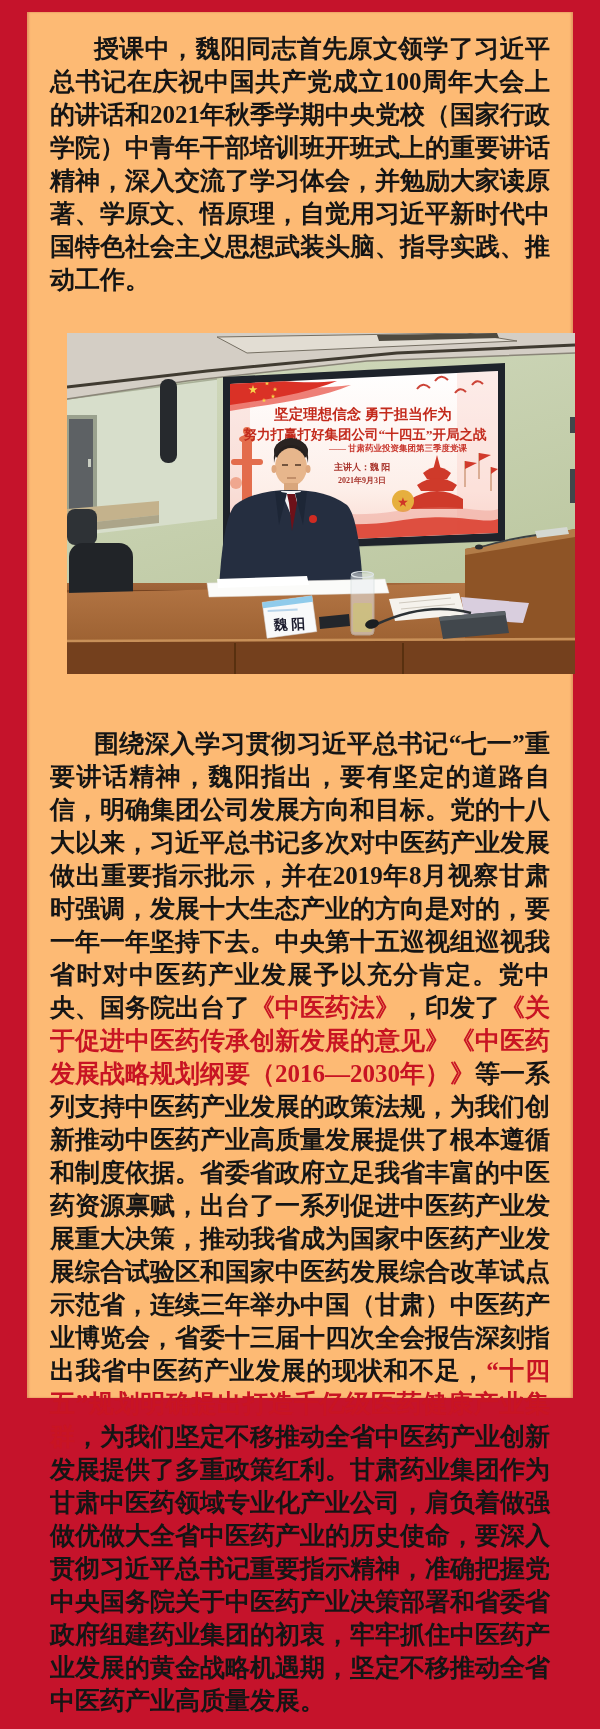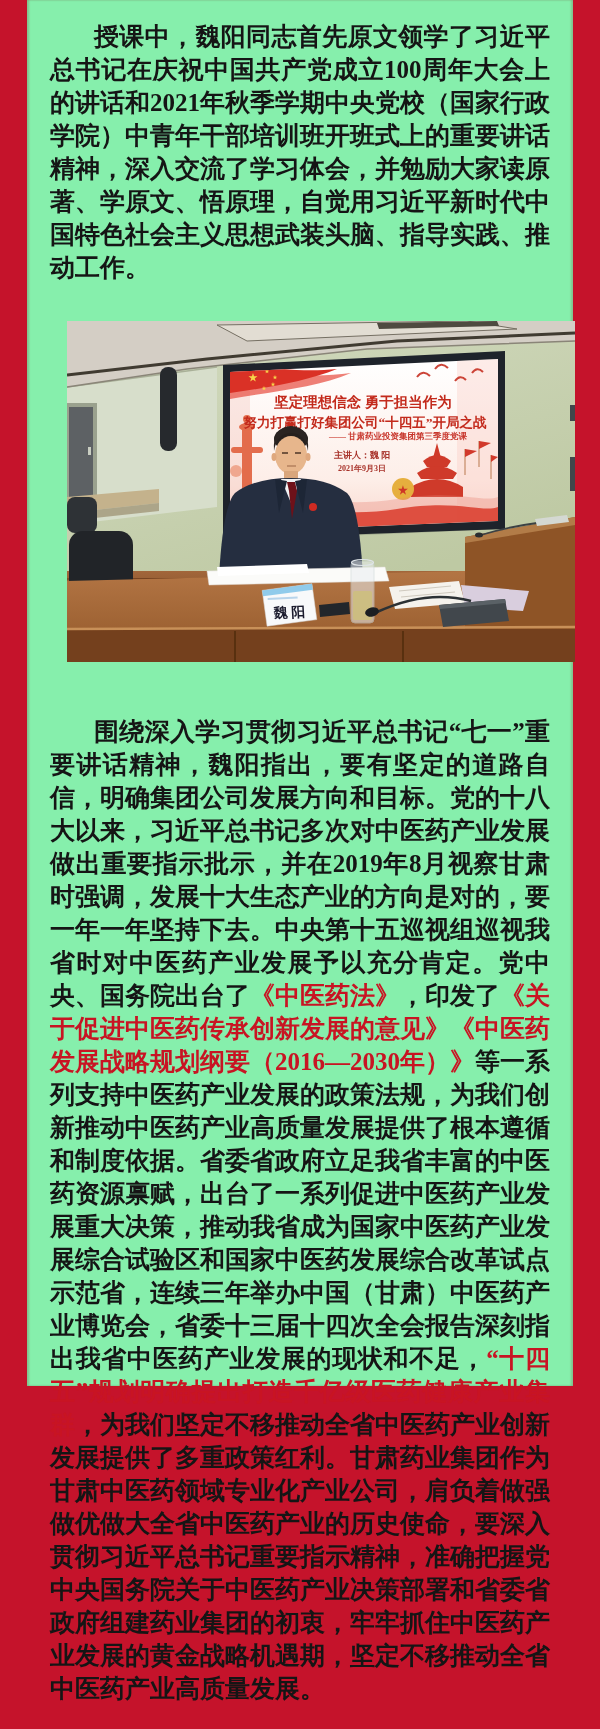--- a/index.html
+++ b/index.html
@@ -9,7 +9,7 @@
     background:var(--border-red);
   }
   .content{
-    margin:0 27px;background:#86efac;height:1386px;box-sizing:border-box;
+    margin:12px 27px;background:#fdba74;height:1386px;box-sizing:border-box;
     padding:20px 23px 0 23px;
     box-shadow:inset 2px 0 2px rgba(120,0,10,.18), inset -2px 0 2px rgba(120,0,10,.18);
   }

